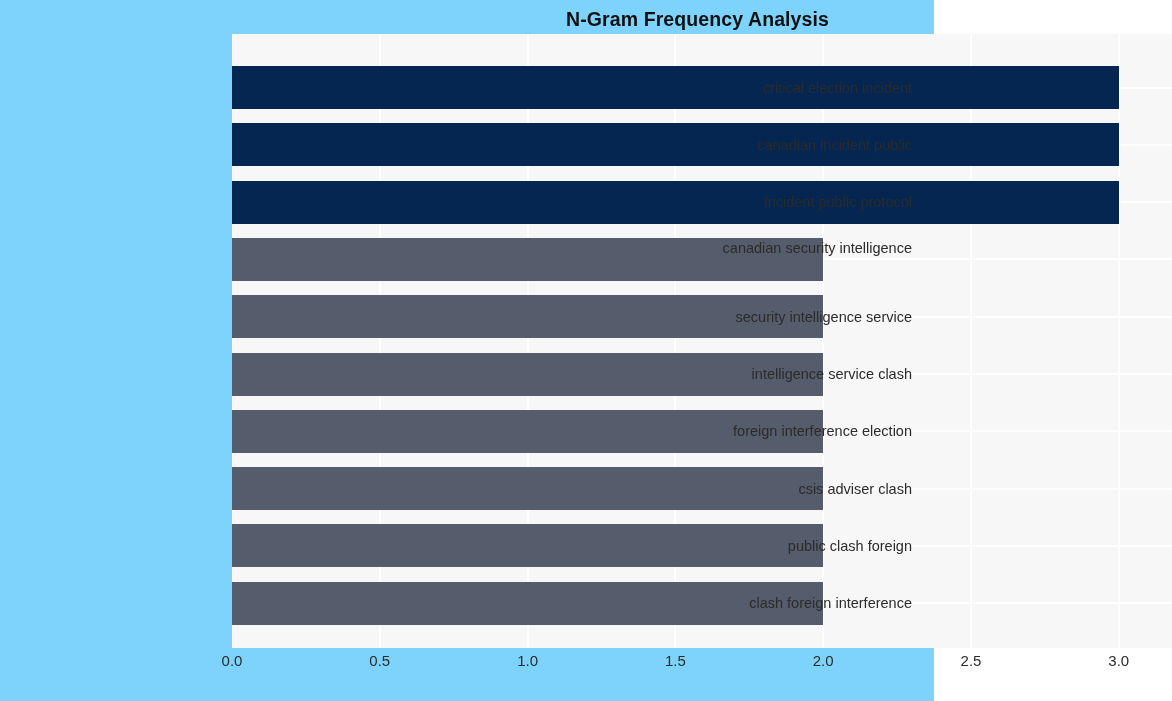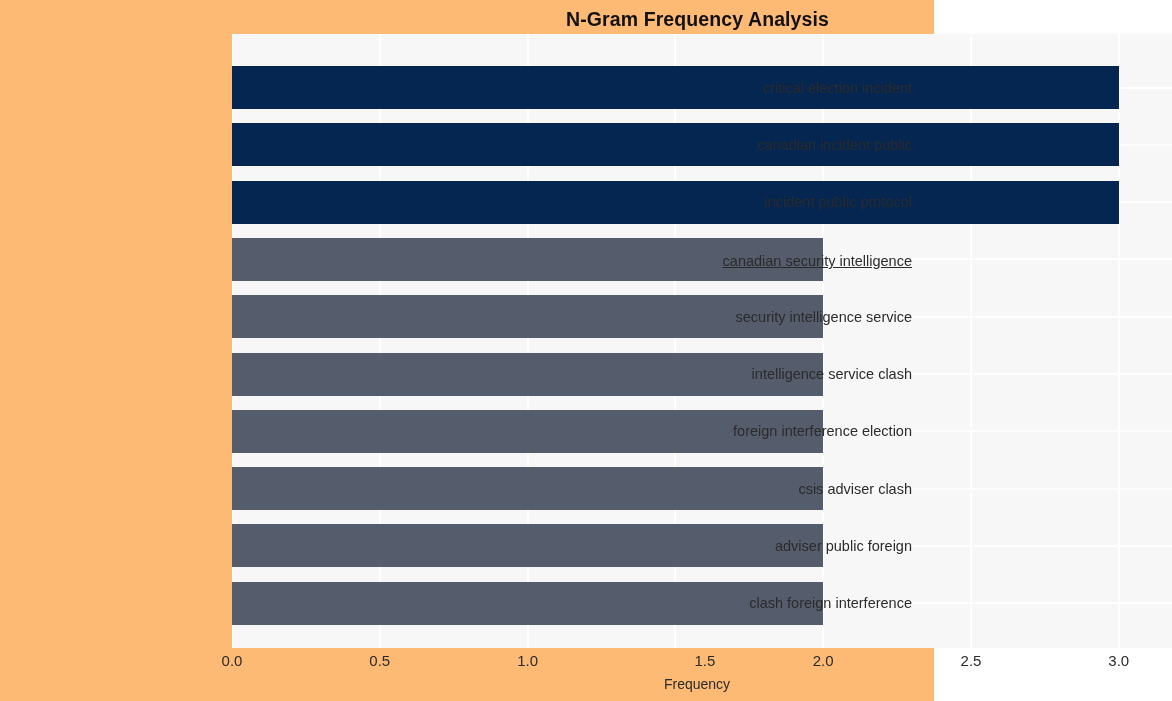--- a/index.html
+++ b/index.html
@@ -17,7 +17,7 @@
     position: relative;
     width: 934px;
     height: 701px;
-    background: #fdba74;
+    background: #7dd3fc;
   }
   
   #chart-title {

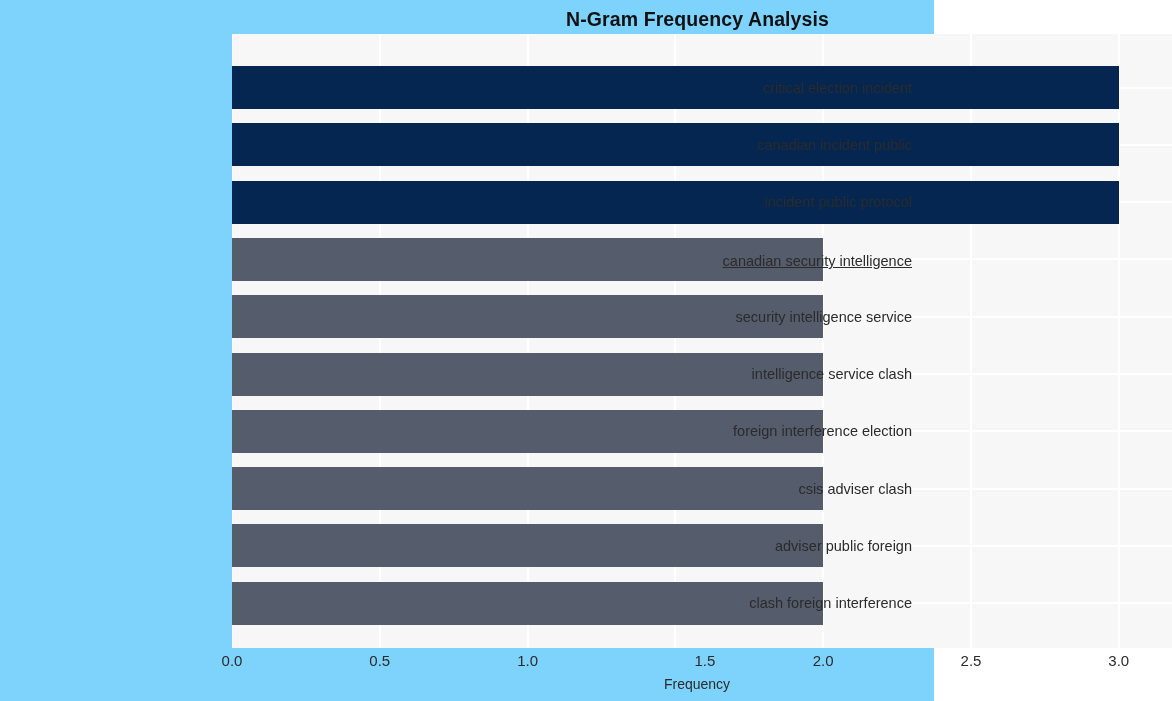--- a/index.html
+++ b/index.html
@@ -142,7 +142,7 @@
       <div class="ytick" style="top: 78.5px;">critical election incident</div>
       <div class="ytick" style="top: 135.8px;">canadian incident public</div>
       <div class="ytick" style="top: 193.1px;">incident public protocol</div>
-      <div class="ytick" style="top: 252px; text-decoration: underline;">canadian security intelligence</div>
+      <div class="ytick" style="top: 239px;">canadian security intelligence</div>
       <div class="ytick" style="top: 307.7px;">security intelligence service</div>
       <div class="ytick" style="top: 365px;">intelligence service clash</div>
       <div class="ytick" style="top: 422.3px;">foreign interference election</div>

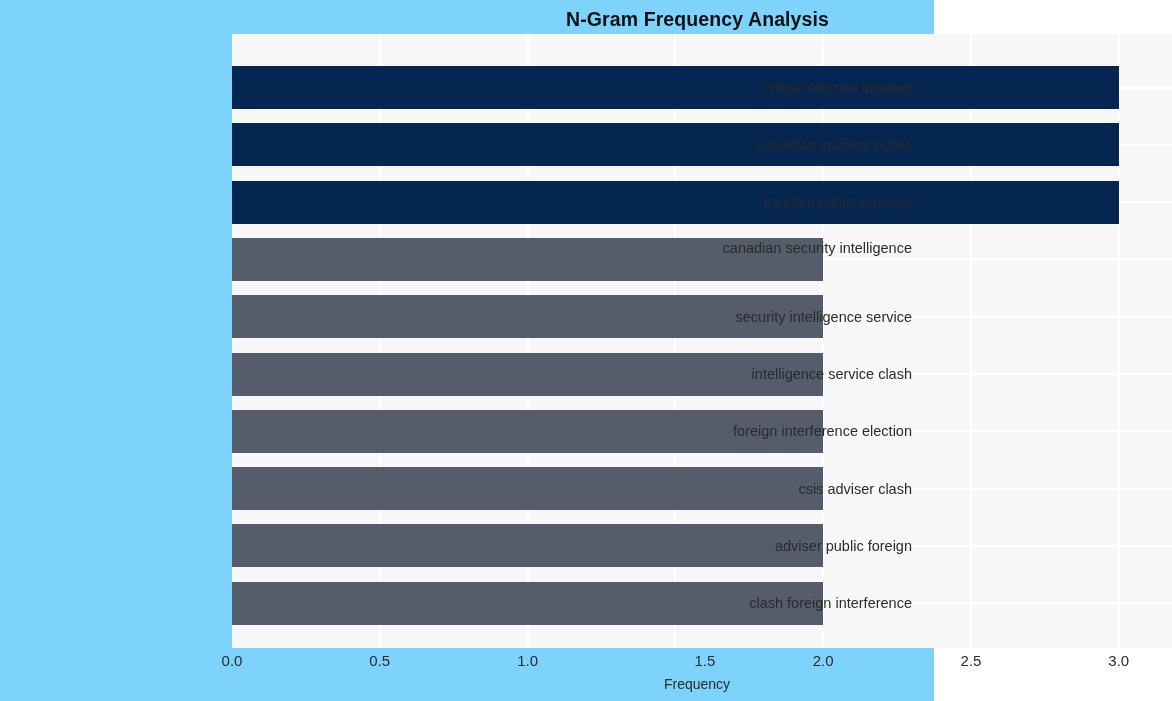--- a/index.html
+++ b/index.html
@@ -147,7 +147,7 @@
       <div class="ytick" style="top: 365px;">intelligence service clash</div>
       <div class="ytick" style="top: 422.3px;">foreign interference election</div>
       <div class="ytick" style="top: 479.6px;">csis adviser clash</div>
-      <div class="ytick" style="top: 536.9px;">adviser public foreign</div>
+      <div class="ytick" style="top: 536.9px;">public clash foreign</div>
       <div class="ytick" style="top: 594.2px;">clash foreign interference</div>
     </div>
   <div id="xtick-labels">

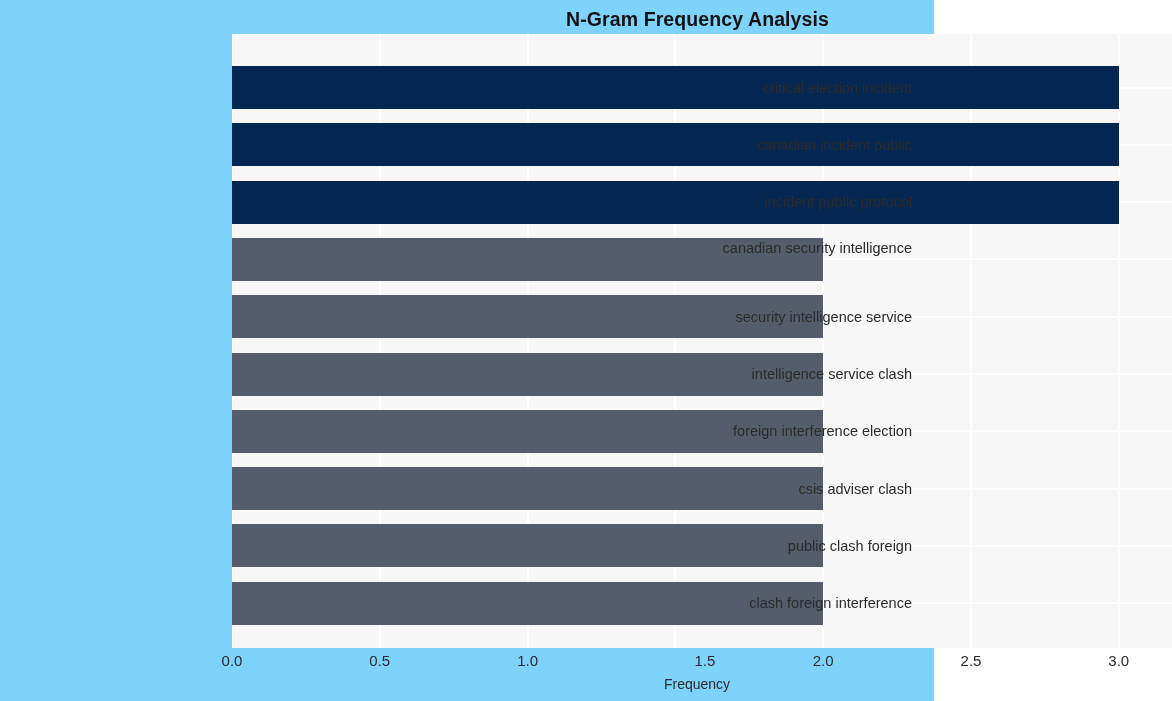--- a/index.html
+++ b/index.html
@@ -154,7 +154,7 @@
       <div class="xtick" style="left: 232px;">0.0</div>
       <div class="xtick" style="left: 379.799px;">0.5</div>
       <div class="xtick" style="left: 527.597px;">1.0</div>
-      <div class="xtick" style="left: 675.396px; text-align: right;">1.5</div>
+      <div class="xtick" style="left: 675.396px;">1.5</div>
       <div class="xtick" style="left: 823.195px;">2.0</div>
       <div class="xtick" style="left: 970.994px;">2.5</div>
       <div class="xtick" style="left: 1118.79px;">3.0</div>

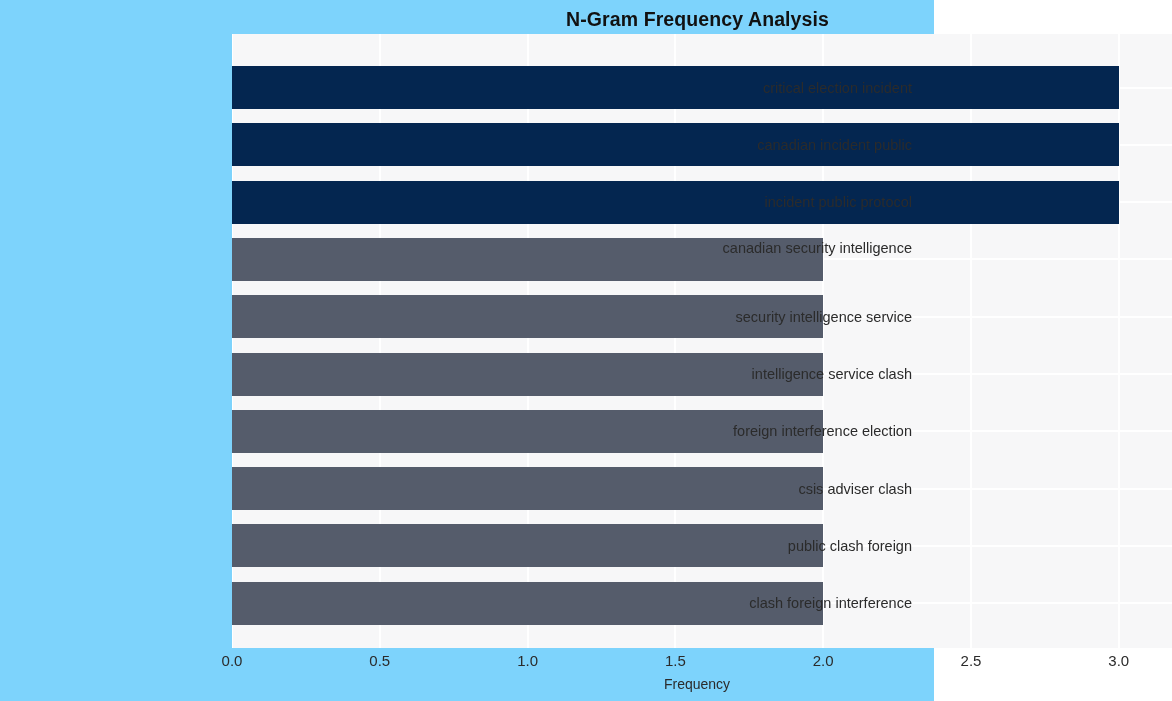--- a/index.html
+++ b/index.html
@@ -160,7 +160,6 @@
       <div class="xtick" style="left: 1118.79px;">3.0</div>
     </div>
 
-  <div id="xlabel">Frequency</div>
 
 </div>
 

